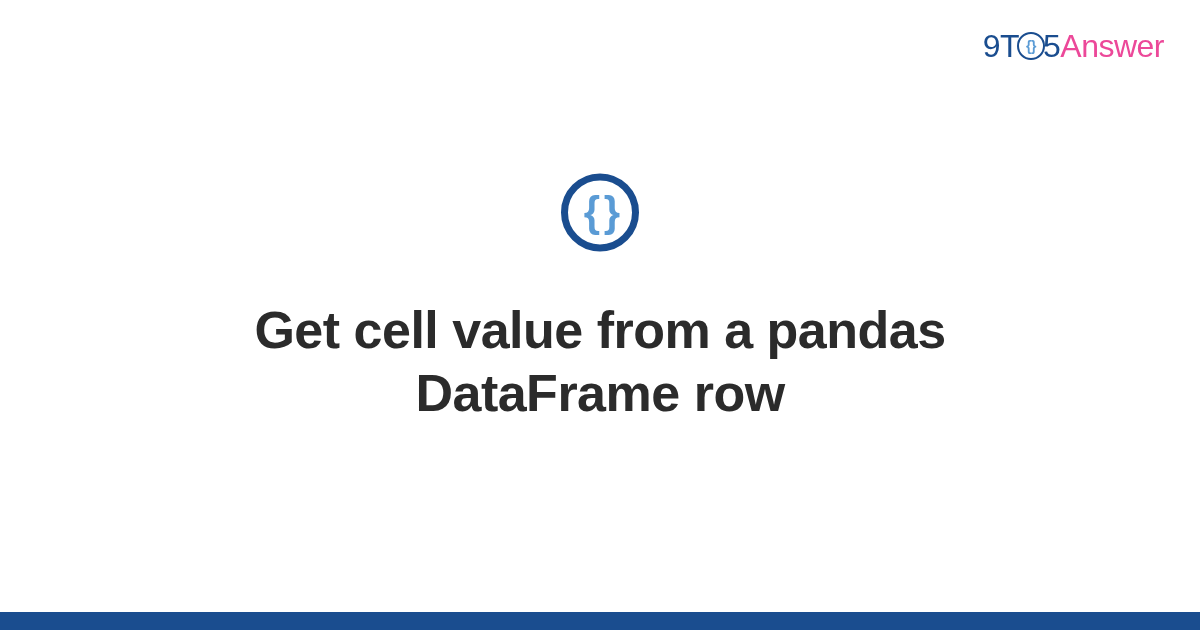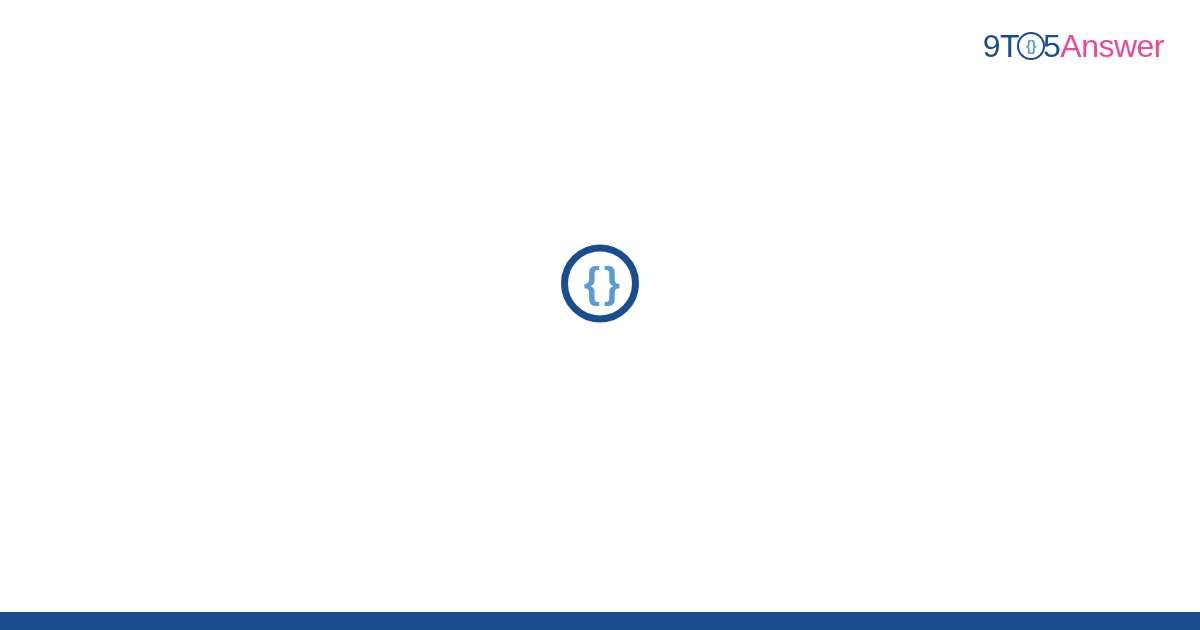--- a/index.html
+++ b/index.html
@@ -111,6 +111,7 @@
   <div class="icon-badge">
     <span class="braces">{ }</span>
   </div>
+  <h1 class="title">Get cell value from a pandas DataFrame row</h1>
 </div>
 
 <div class="bottom-bar"></div>

